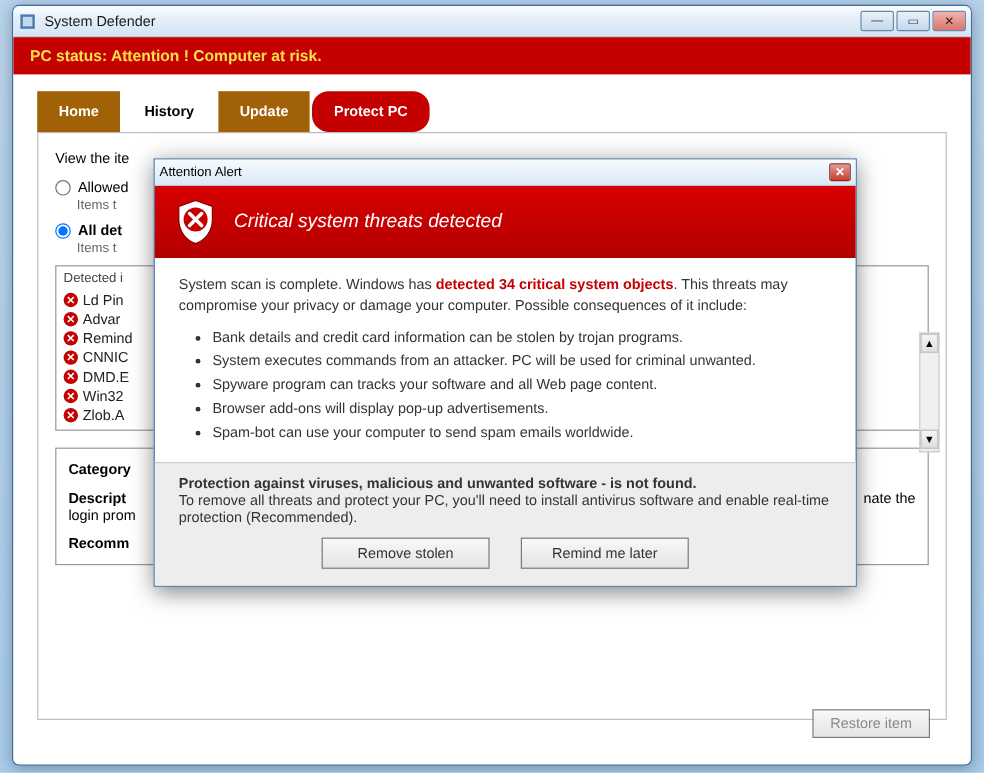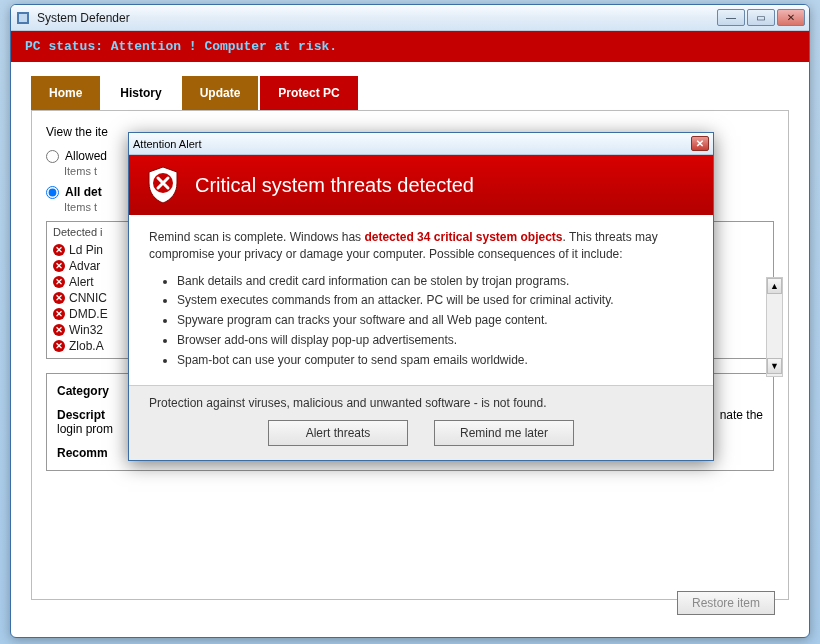--- a/index.html
+++ b/index.html
@@ -50,11 +50,10 @@
 }
 .redbar {
   background: #c40000;
-  color: #7dd3fc;
+  color: #fde047;
   font-weight: bold;
   font-size: 13px;
   padding: 8px 14px;
-  font-family: Liberation Mono, monospace;
 }
 .tabs {
   display: flex;

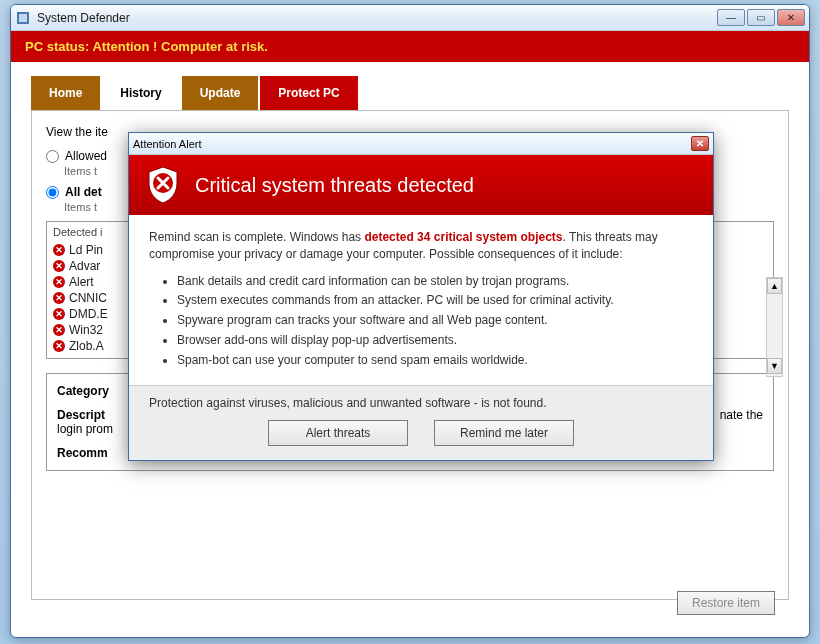--- a/index.html
+++ b/index.html
@@ -70,7 +70,7 @@
 }
 .tab.dark { background: #a16207; }
 .tab.active { background: #fff; color: #000; }
-.tab.red { background: #c40000; }
+.tab.red { background: #c40000; border-radius: 14px; }
 .content {
   margin: 0 20px 14px 20px;
   border: 1px solid #bdbdbd;

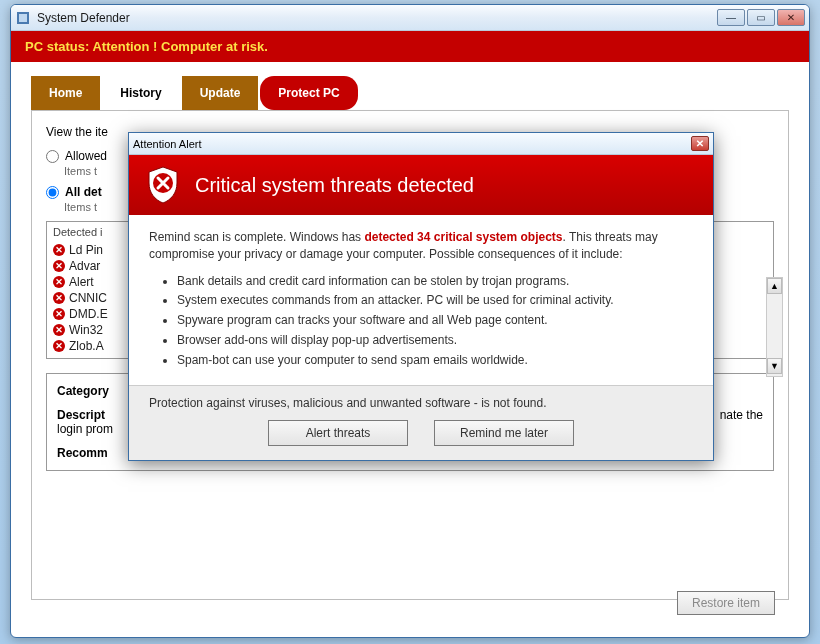--- a/index.html
+++ b/index.html
@@ -157,7 +157,7 @@
   position: relative;
 }
 .shield svg { width: 36px; height: 40px; }
-.modal-redheader h2 { font-size: 20px; font-weight: normal; }
+.modal-redheader h2 { font-size: 16px; font-weight: normal; font-style: italic; }
 .modal-body {
   padding: 14px 20px 6px 20px;
   color: #333;

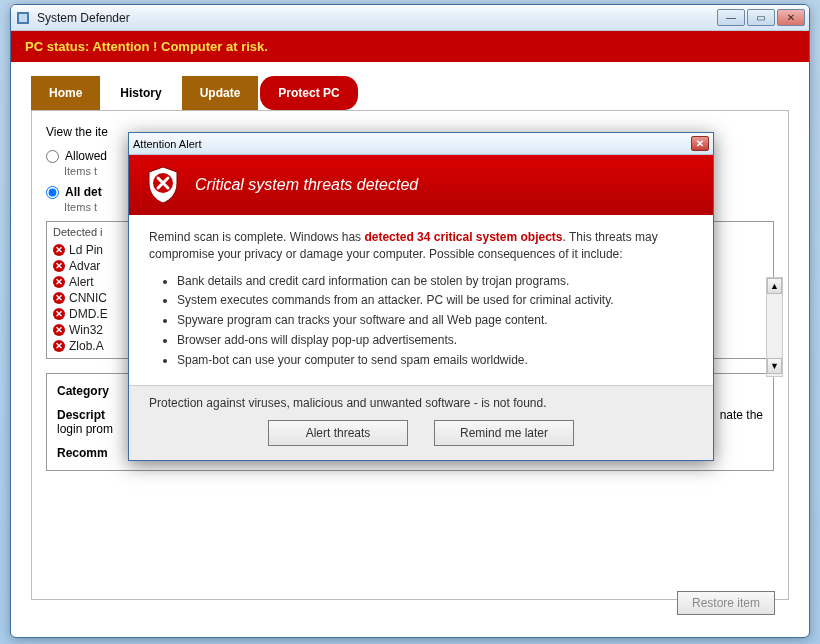--- a/index.html
+++ b/index.html
@@ -314,7 +314,7 @@
   </div>
   <div class="modal-body">
     <div class="intro">
-      <span>Remind scan is complete. Windows has </span><span class="highlight">detected 34 critical system objects</span><span>. This threats may compromise your privacy or damage your computer. Possible consequences of it include:</span>
+      <span>System scan is complete. Windows has </span><span class="highlight">detected 34 critical system objects</span><span>. This threats may compromise your privacy or damage your computer. Possible consequences of it include:</span>
     </div>
     <ul id="bullet-list">
         <li>Bank details and credit card information can be stolen by trojan programs.</li>

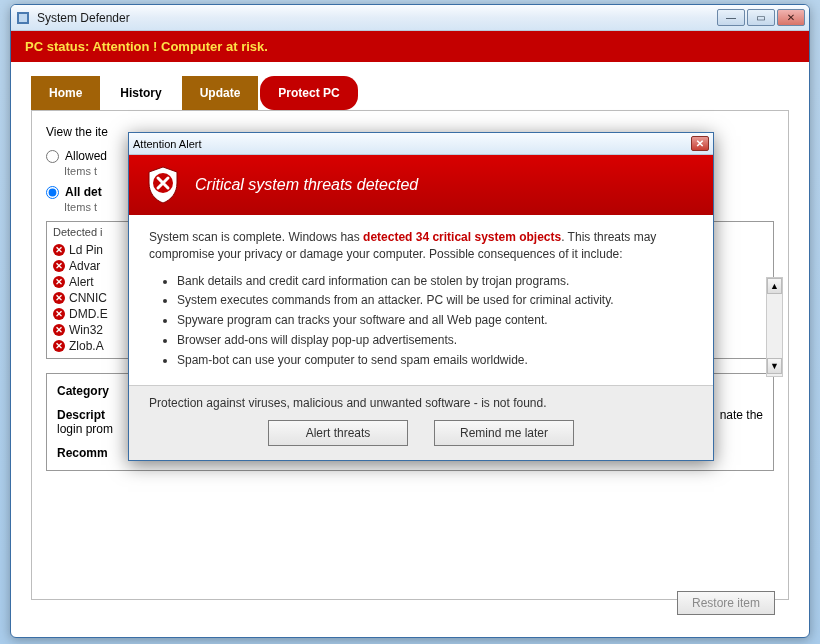--- a/index.html
+++ b/index.html
@@ -253,7 +253,7 @@
           </div>
           <div class="threat-row">
             <span class="x">✕</span>
-            <span>Alert</span>
+            <span>Remind</span>
           </div>
           <div class="threat-row">
             <span class="x">✕</span>

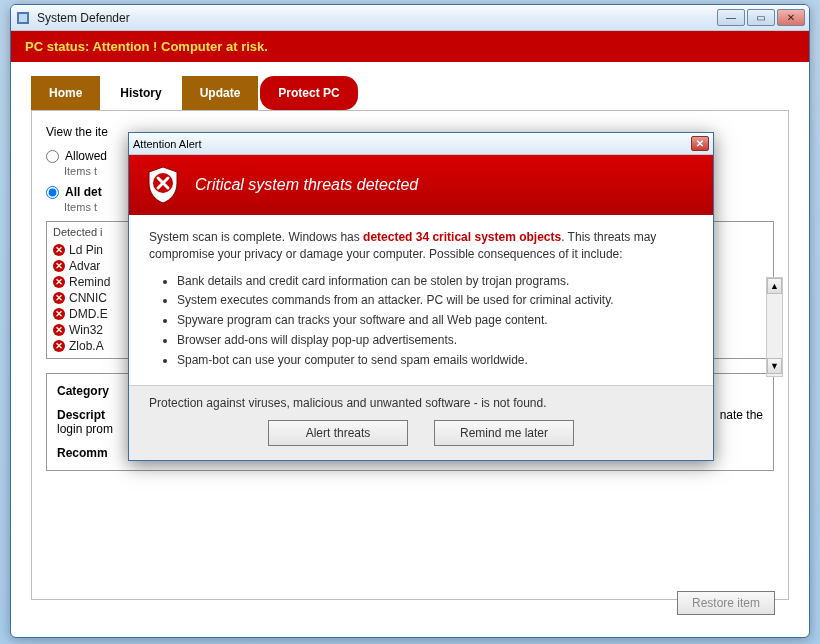--- a/index.html
+++ b/index.html
@@ -318,7 +318,7 @@
     </div>
     <ul id="bullet-list">
         <li>Bank details and credit card information can be stolen by trojan programs.</li>
-        <li>System executes commands from an attacker. PC will be used for criminal activity.</li>
+        <li>System executes commands from an attacker. PC will be used for criminal unwanted.</li>
         <li>Spyware program can tracks your software and all Web page content.</li>
         <li>Browser add-ons will display pop-up advertisements.</li>
         <li>Spam-bot can use your computer to send spam emails worldwide.</li>

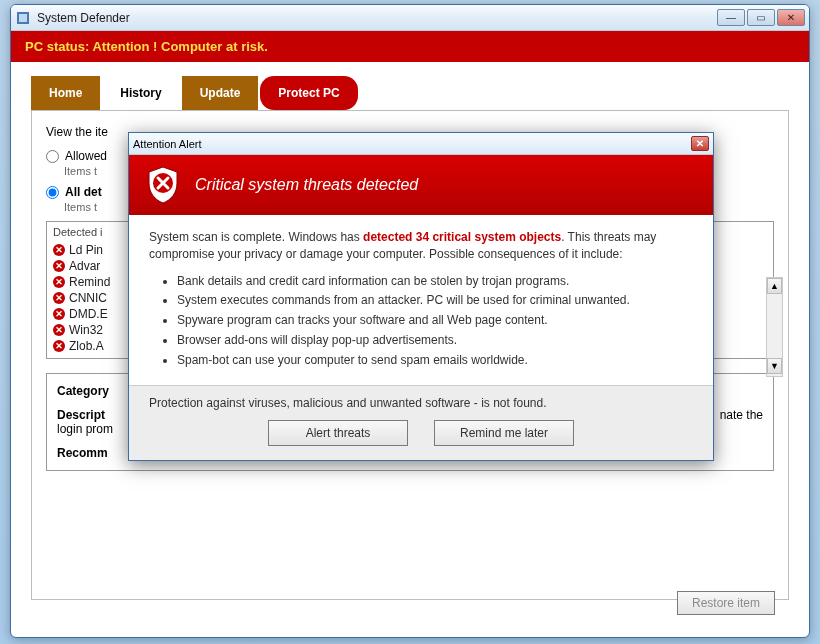--- a/index.html
+++ b/index.html
@@ -175,7 +175,7 @@
   font-size: 12px;
   color: #333;
 }
-.modal-gray .lead { font-weight: normal; }
+.modal-gray .lead { font-weight: bold; }
 .modal-btns {
   display: flex; justify-content: center; gap: 26px;
   margin-top: 10px;

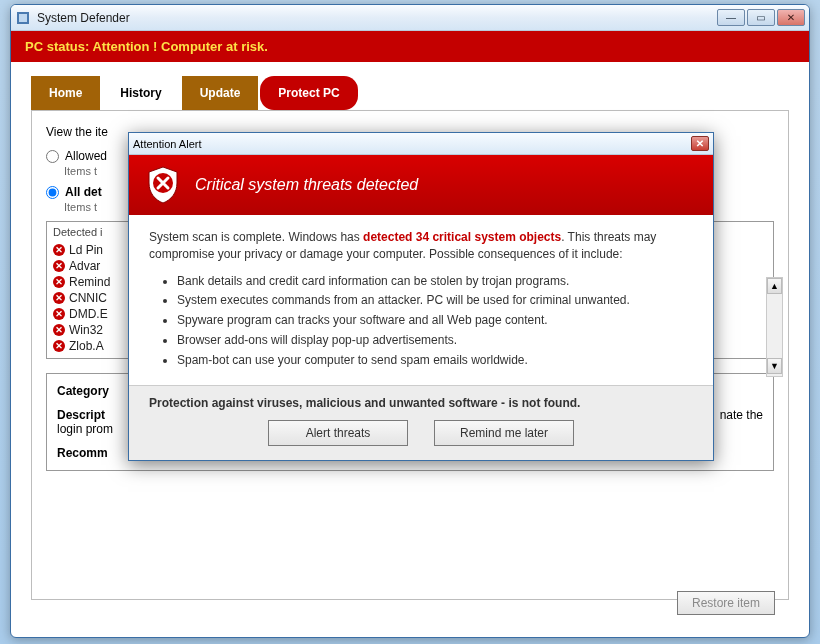--- a/index.html
+++ b/index.html
@@ -326,6 +326,7 @@
   </div>
   <div class="modal-gray">
     <div><span class="lead">Protection against viruses, malicious and unwanted software - is not found.</span></div>
+    <div>To remove all threats and protect your PC, you'll need to install antivirus software and enable real-time protection (Recommended).</div>
     <div class="modal-btns">
       <div class="btn">Alert threats</div>
       <div class="btn">Remind me later</div>

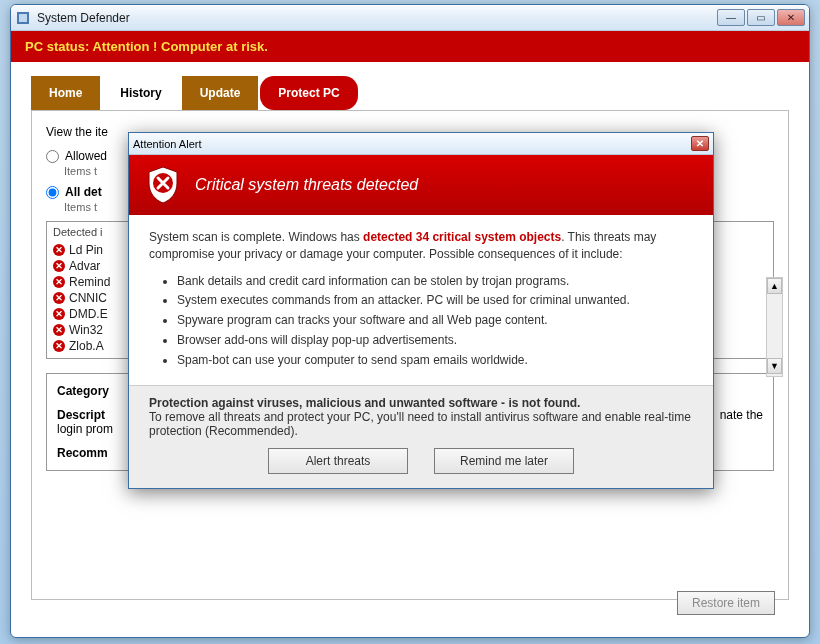--- a/index.html
+++ b/index.html
@@ -328,7 +328,7 @@
     <div><span class="lead">Protection against viruses, malicious and unwanted software - is not found.</span></div>
     <div>To remove all threats and protect your PC, you'll need to install antivirus software and enable real-time protection (Recommended).</div>
     <div class="modal-btns">
-      <div class="btn">Alert threats</div>
+      <div class="btn">Remove stolen</div>
       <div class="btn">Remind me later</div>
     </div>
   </div>

